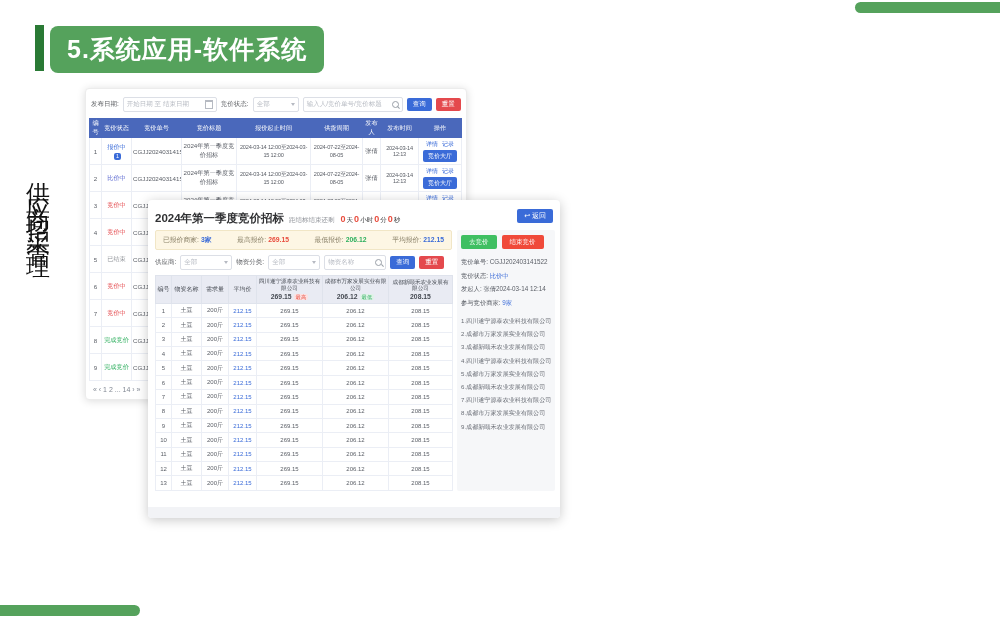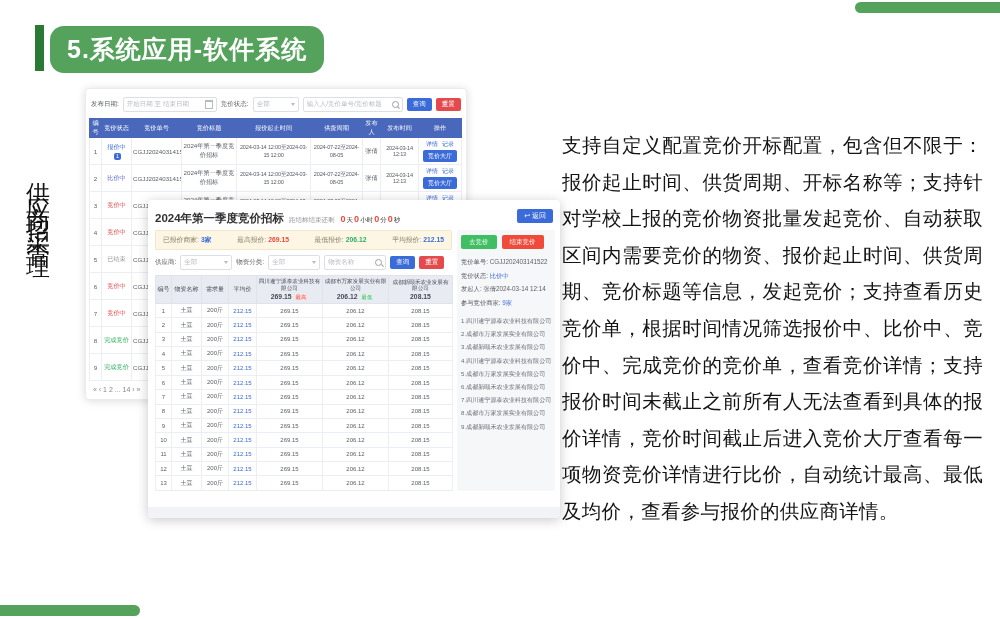--- a/index.html
+++ b/index.html
@@ -13,7 +13,7 @@
     background:#55a25c;border-radius:0 6px 6px 0;}
   .title-accent{position:absolute;left:35px;top:25px;width:9px;height:46px;background:#2a7a35;}
   .title-badge{position:absolute;left:50px;top:26px;background:#55a25c;color:#fff;
-    font-size:25px;font-weight:bold;padding:7px 17px;border-radius:14px;letter-spacing:1px;}
+    font-size:25px;font-weight:bold;padding:7px 17px;border-radius:8px;letter-spacing:1px;}
   .vertical-label{position:absolute;left:22px;top:164px;writing-mode:vertical-rl;
     text-orientation:upright;font-family:"Liberation Serif",serif;font-size:24px;
     letter-spacing:12px;color:#111;}

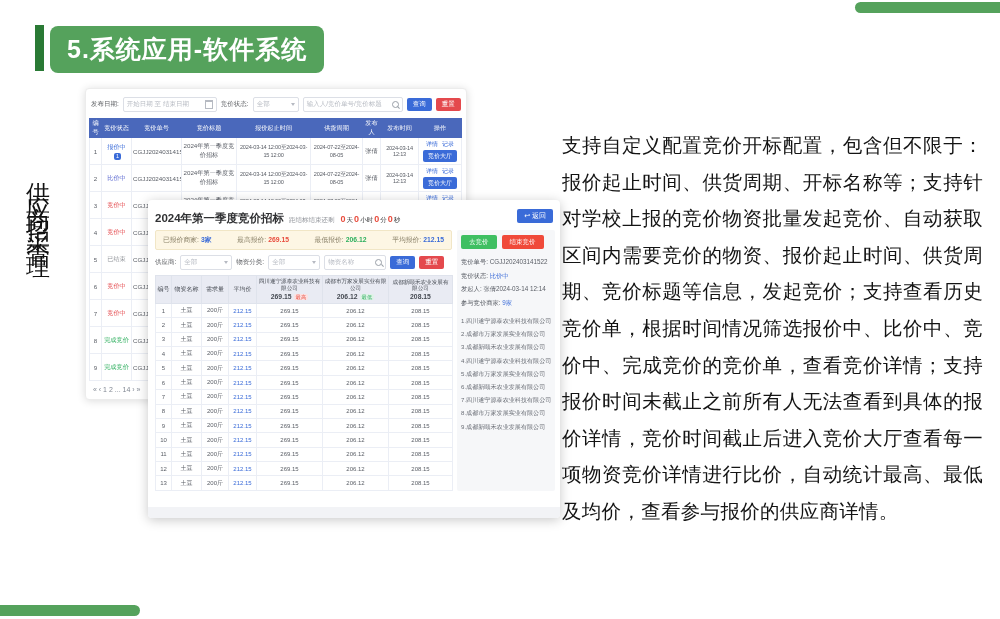--- a/index.html
+++ b/index.html
@@ -478,7 +478,6 @@
     <div class="d-footer"></div>
   </section>
 
-  <p class="description">支持自定义配置竞价开标配置，包含但不限于：报价起止时间、供货周期、开标名称等；支持针对学校上报的竞价物资批量发起竞价、自动获取区间内需要竞价的物资、报价起止时间、供货周期、竞价标题等信息，发起竞价；支持查看历史竞价单，根据时间情况筛选报价中、比价中、竞价中、完成竞价的竞价单，查看竞价详情；支持报价时间未截止之前所有人无法查看到具体的报价详情，竞价时间截止后进入竞价大厅查看每一项物资竞价详情进行比价，自动统计最高、最低及均价，查看参与报价的供应商详情。</p>
 </div>
 
 </body></html>

